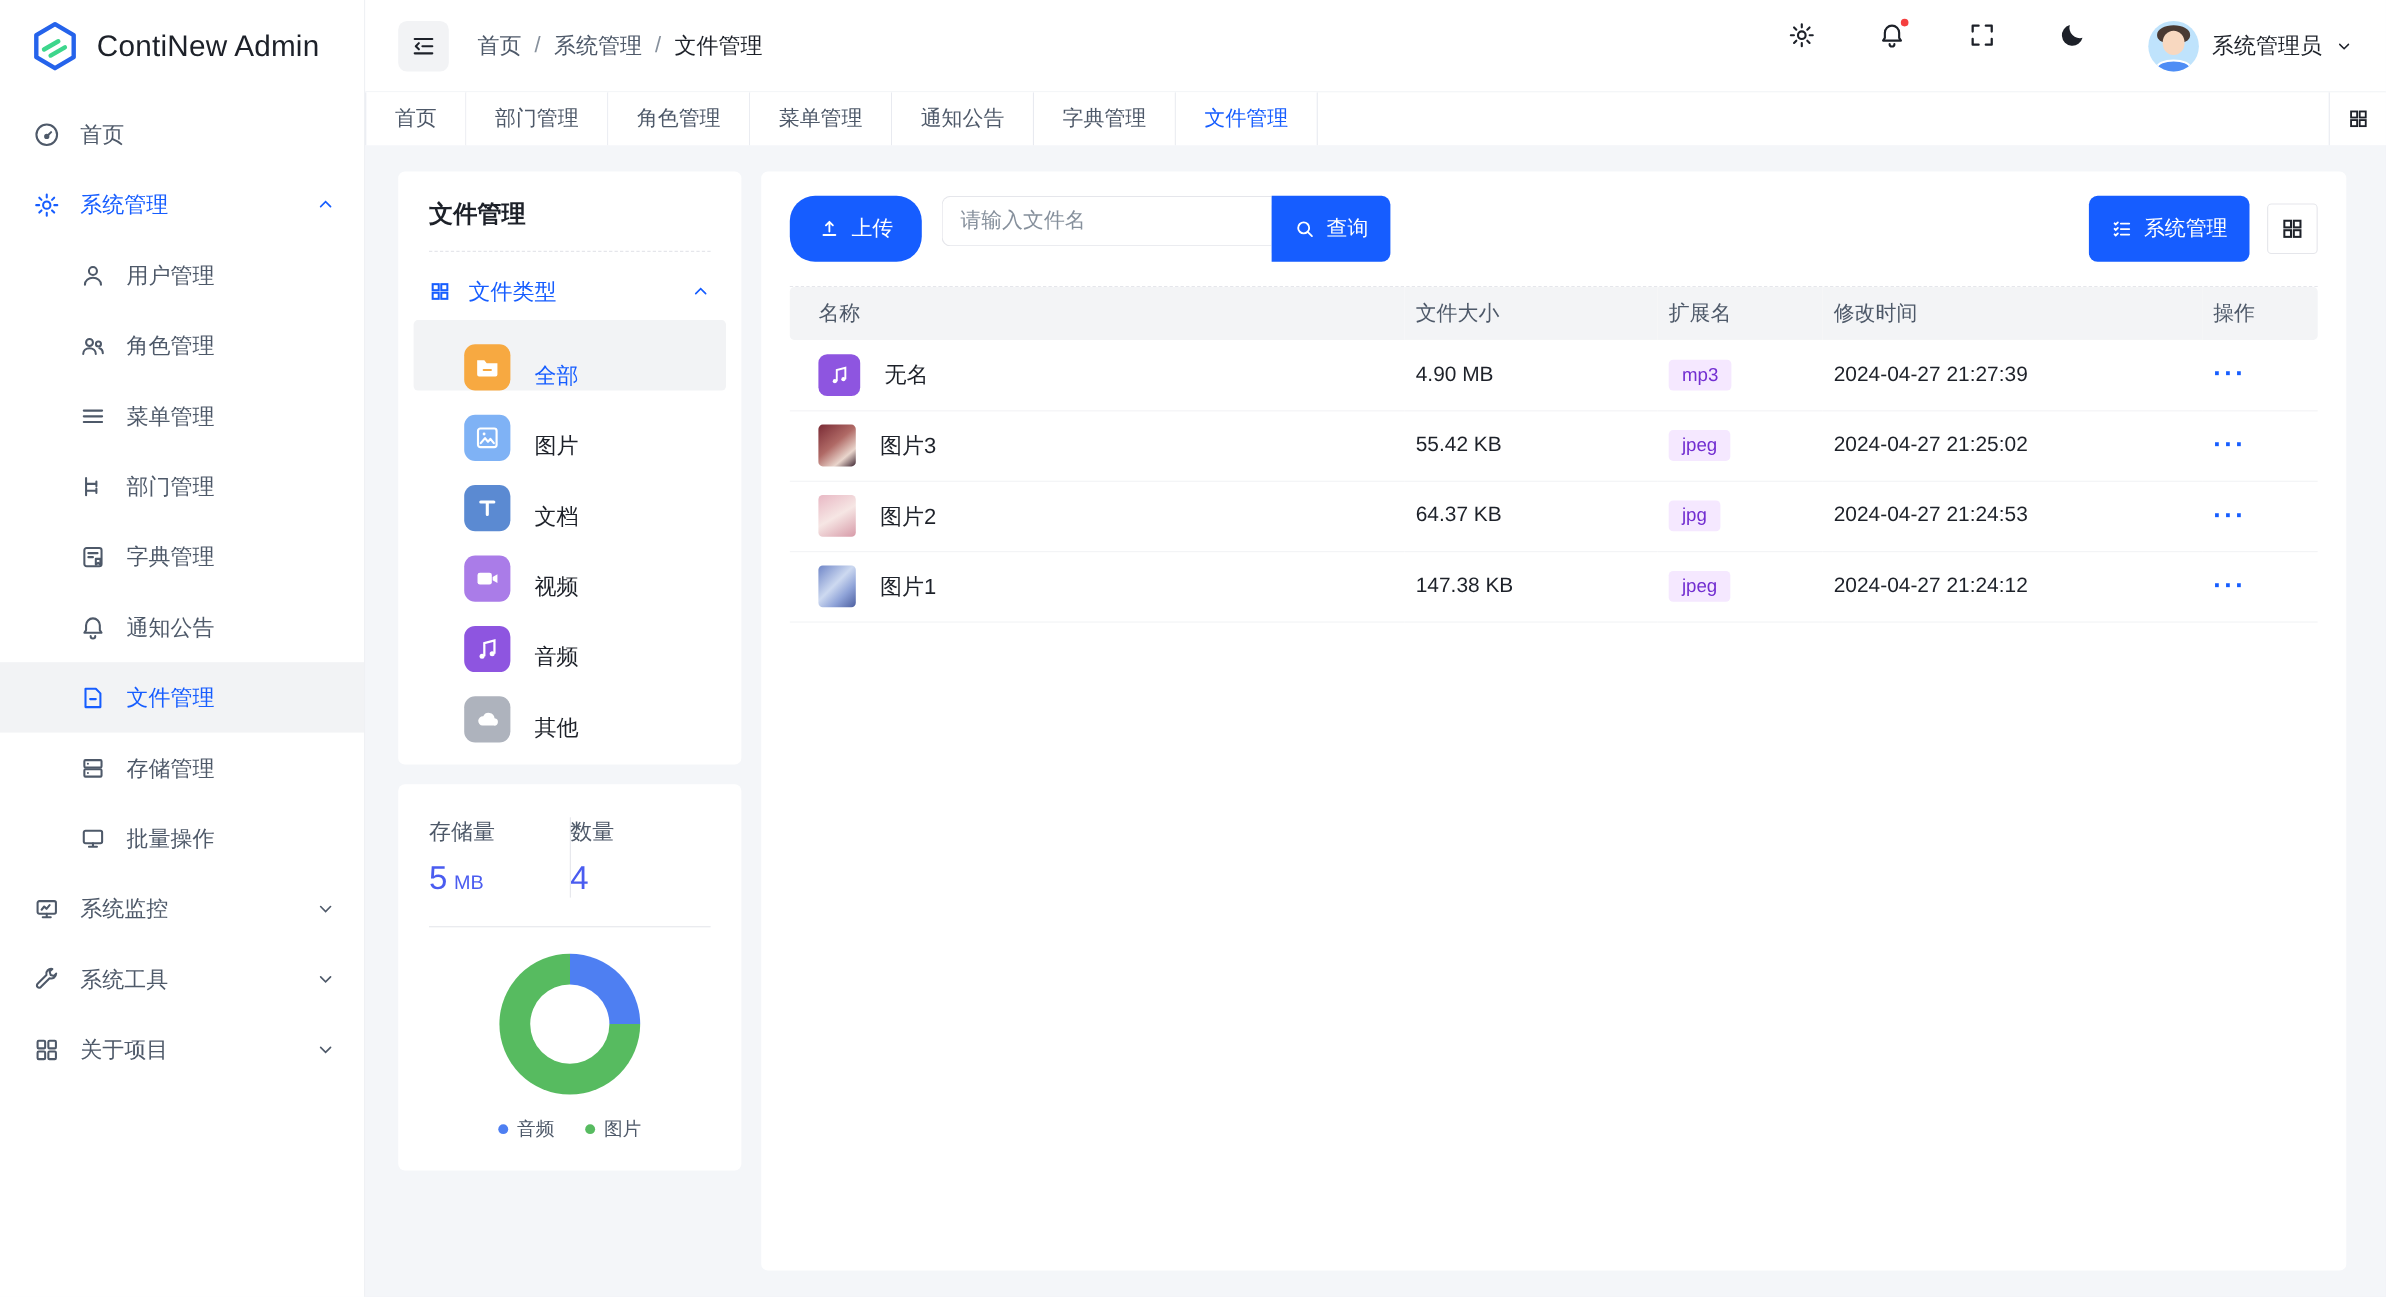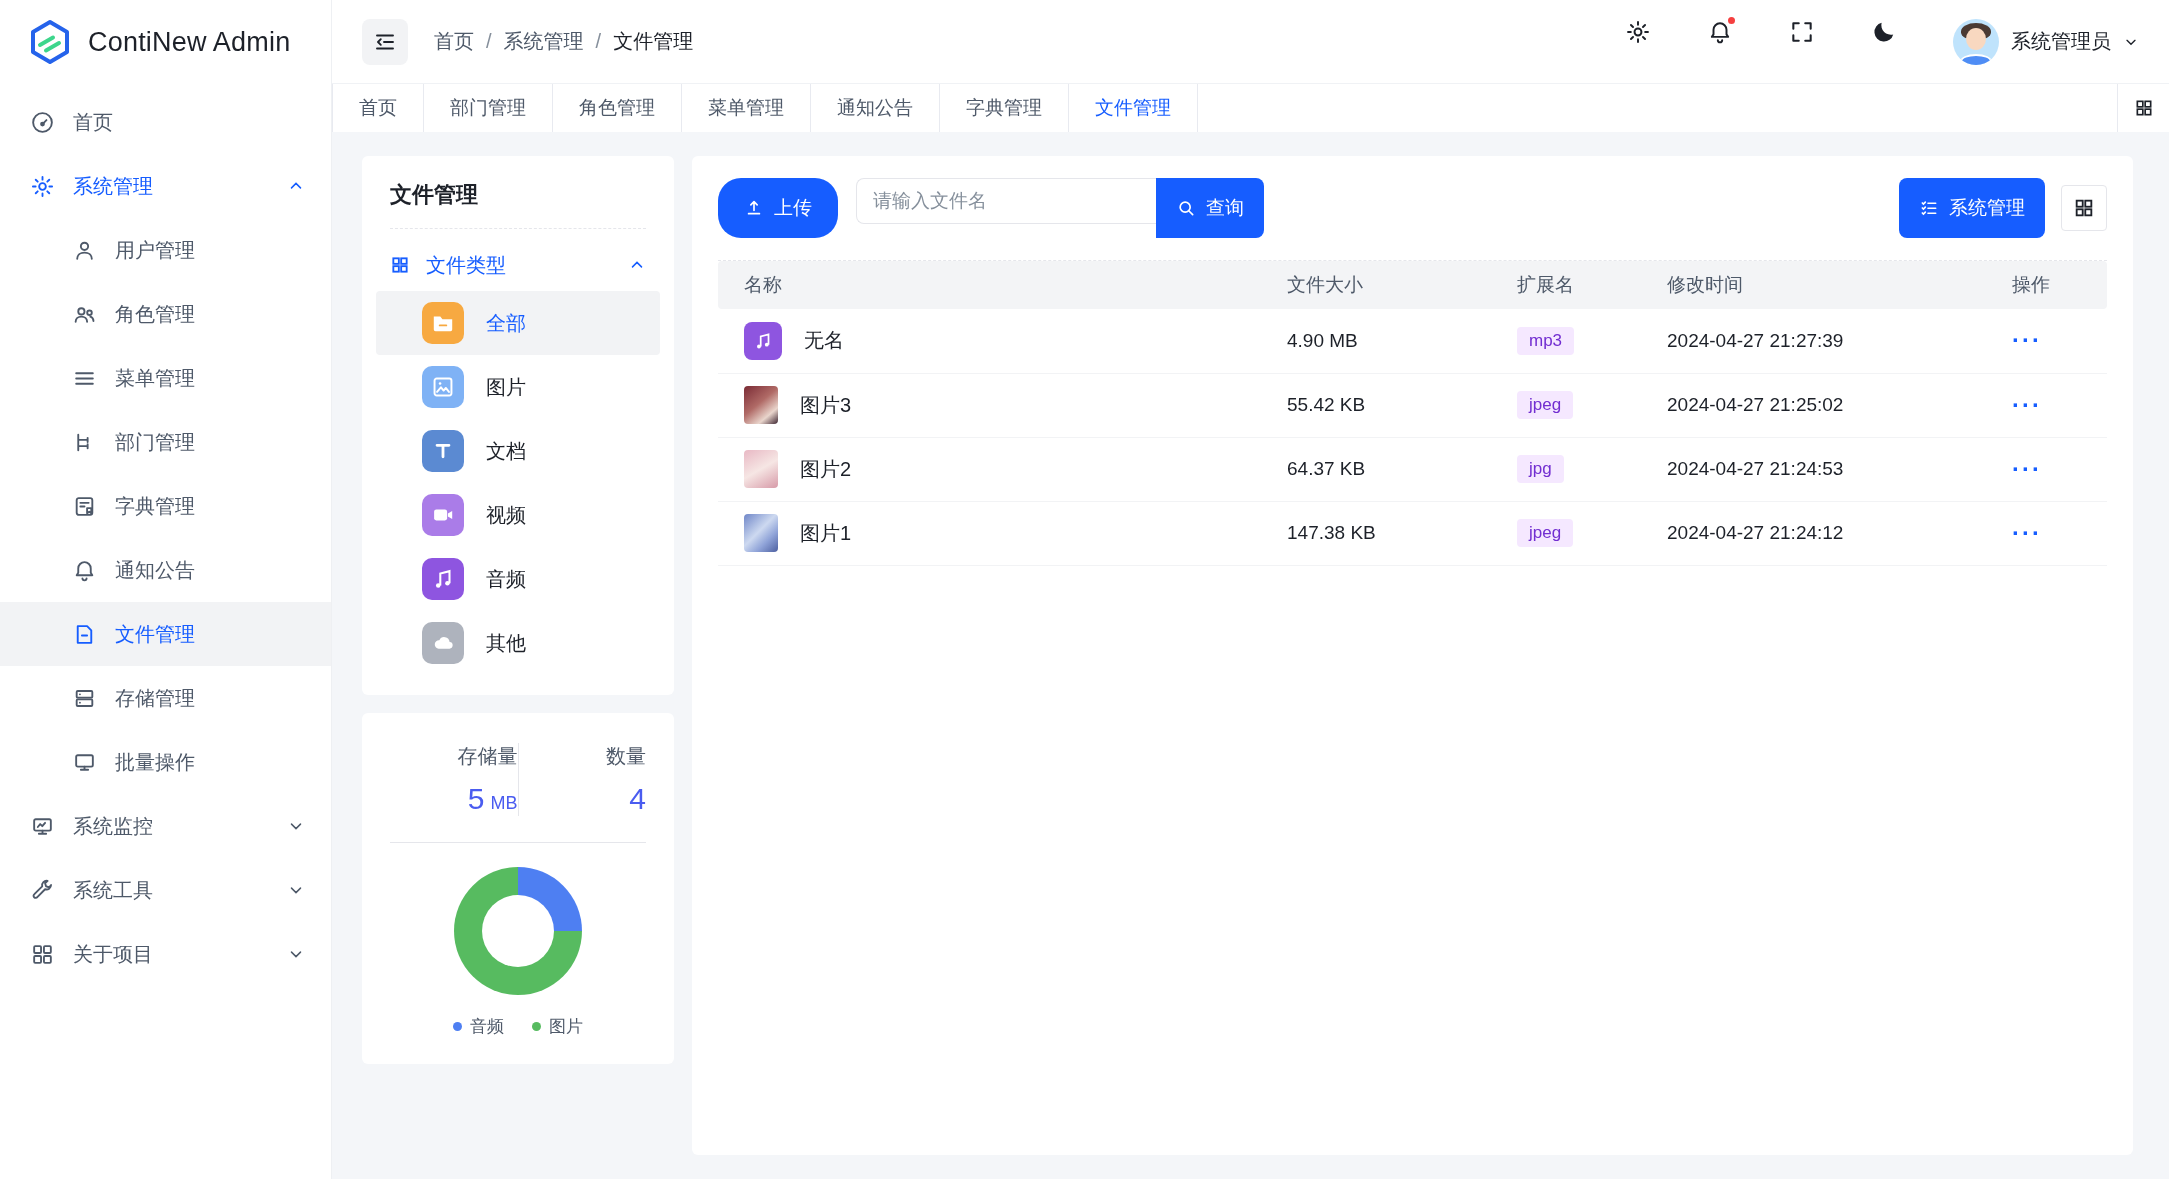--- a/index.html
+++ b/index.html
@@ -61,7 +61,7 @@
   .section-row{display:flex;align-items:center;gap:16px;height:44px;color:var(--primary);font-size:20px;cursor:pointer}
   .section-row .grow{flex:1}
   .type-list{margin-top:4px}
-  .type-item{display:flex;align-items:center;gap:22px;height:64px;margin:0 -14px;padding:0 14px 0 46px;border-radius:4px;font-size:20px;color:var(--text-1);cursor:pointer}
+  .type-item{display:flex;align-items:flex-end;gap:22px;height:64px;margin:0 -14px;padding:0 14px 0 46px;border-radius:4px;font-size:20px;color:var(--text-1);cursor:pointer}
   .type-item.active{background:var(--fill-2);color:var(--primary)}
   .type-icon{width:42px;height:42px;border-radius:10px;display:flex;align-items:center;justify-content:center;flex-shrink:0}
 

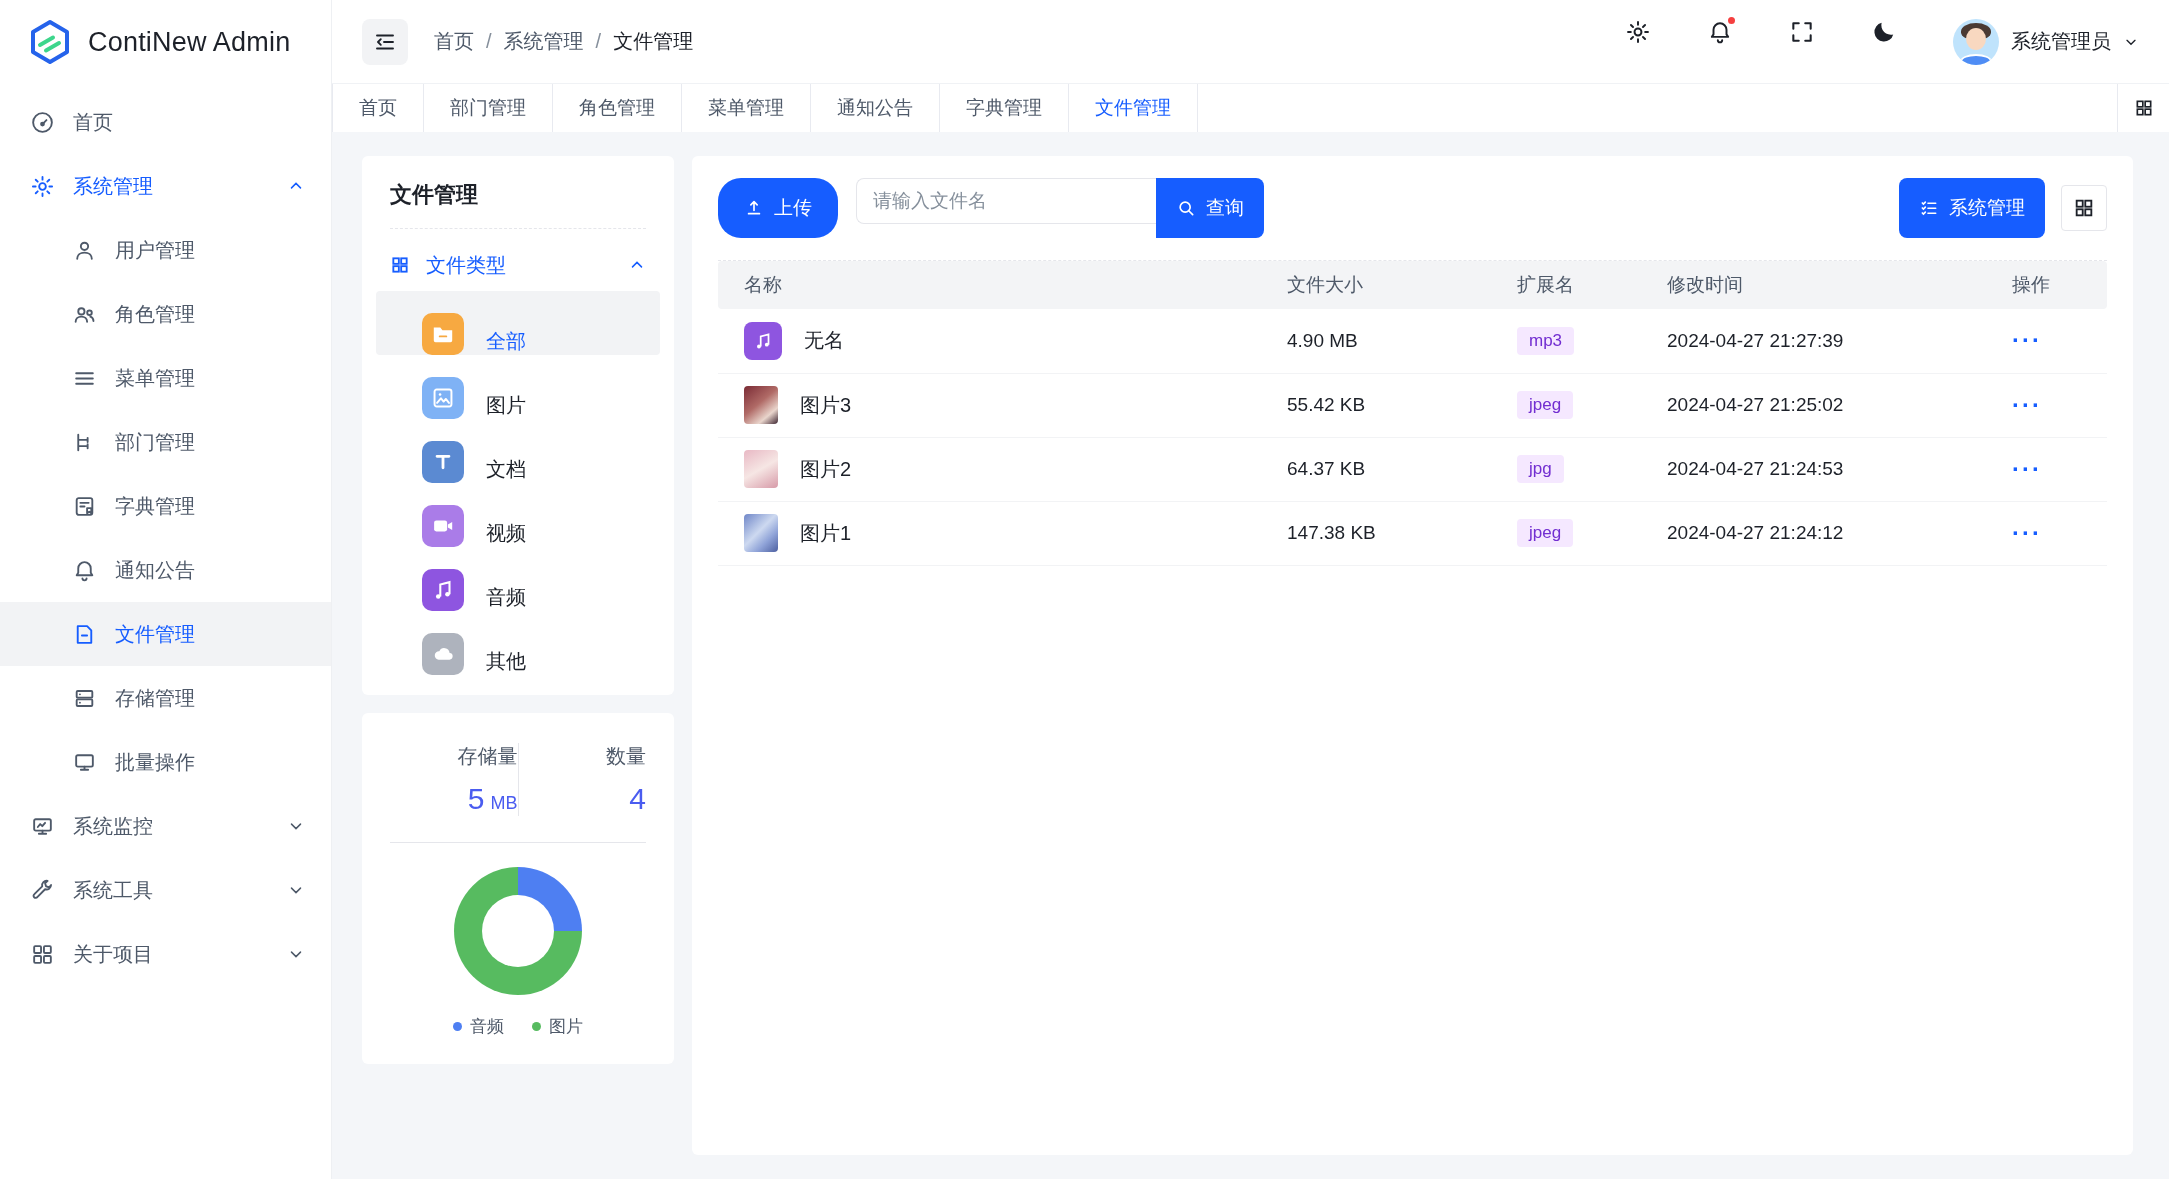--- a/index.html
+++ b/index.html
@@ -67,7 +67,7 @@
 
   .stats-card{padding:30px 28px 26px}
   .stats-row{display:flex;align-items:stretch}
-  .stat{flex:1;text-align:right}
+  .stat{flex:1;text-align:left}
   .stat-label{font-size:20px;color:var(--text-2)}
   .stat-value{margin-top:12px;color:var(--stat-value)}
   .stat-value .num{font-size:30px}

